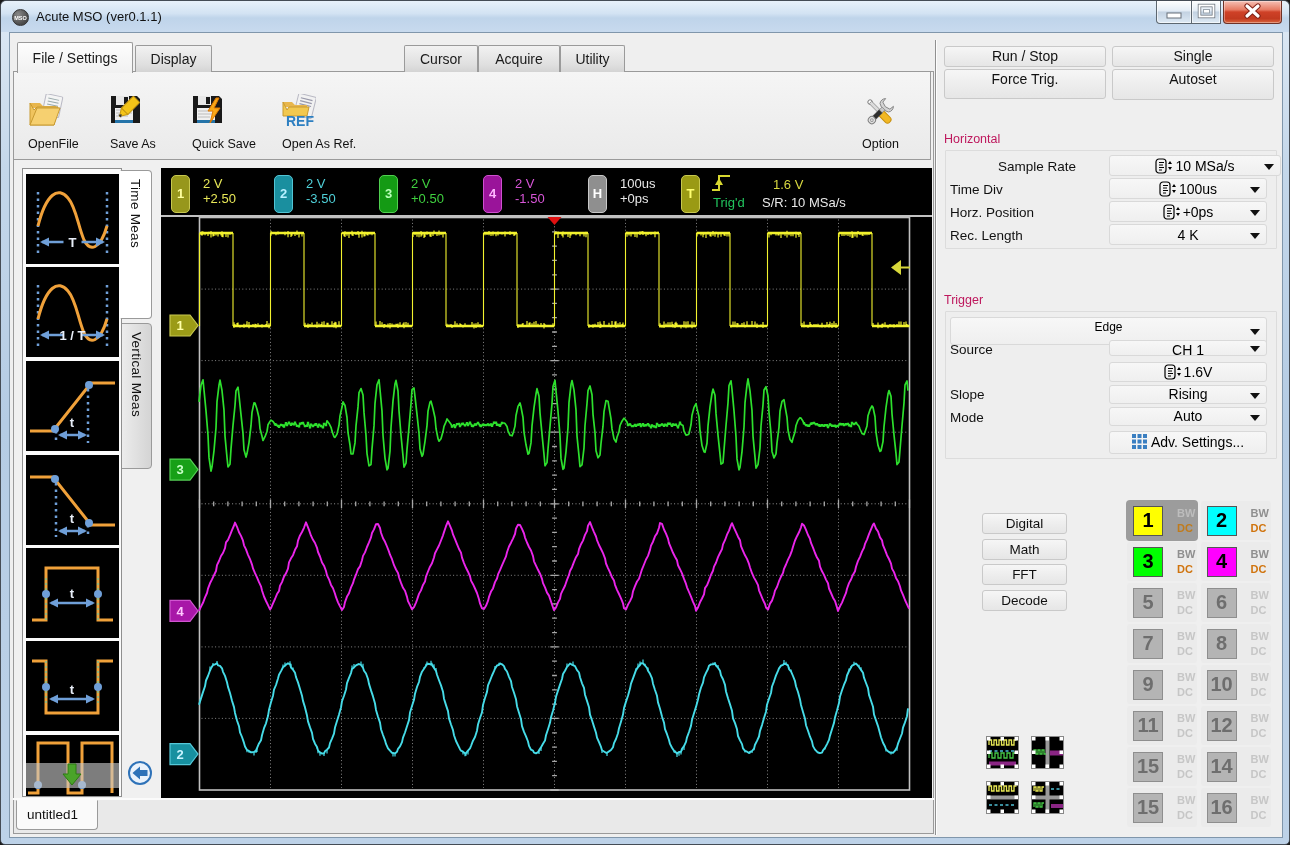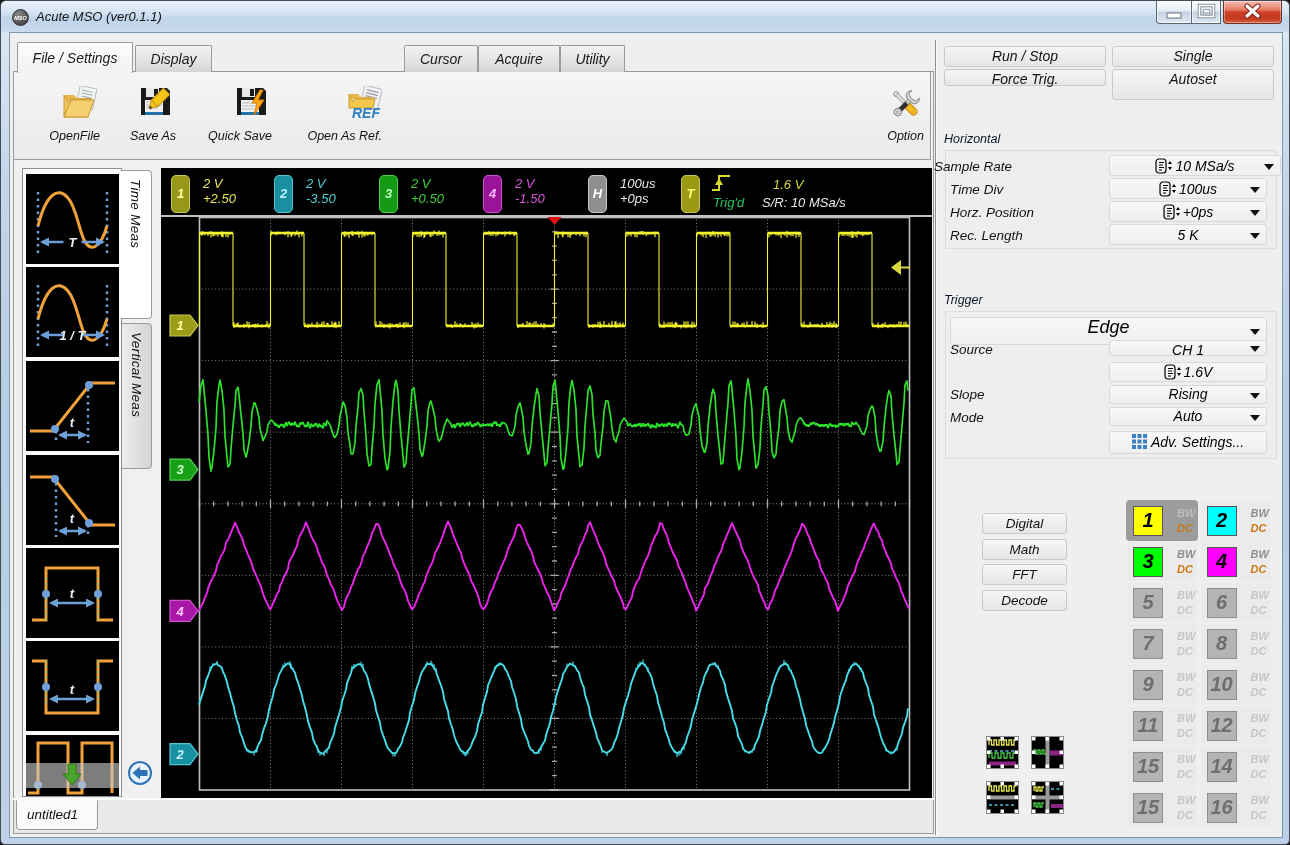--- a/index.html
+++ b/index.html
@@ -6,7 +6,7 @@
 .abs{position:absolute}
 #win{position:absolute;left:0;top:0;width:1290px;height:845px;
   background:linear-gradient(180deg,#dfeaf5 0%,#c4d7ea 20%,#b5cce4 50%,#bdd2e8 100%);
-  border:1px solid #454c55;border-radius:6px 6px 5px 5px;font-style:italic;}
+  border:1px solid #454c55;border-radius:6px 6px 5px 5px;}
 #title{position:absolute;left:0;top:0;width:100%;height:31px;
   background:linear-gradient(180deg,#e8f1fa 0%,#d3e3f3 40%,#bfd4ea 55%,#c8daee 100%);
   border-radius:6px 6px 0 0}

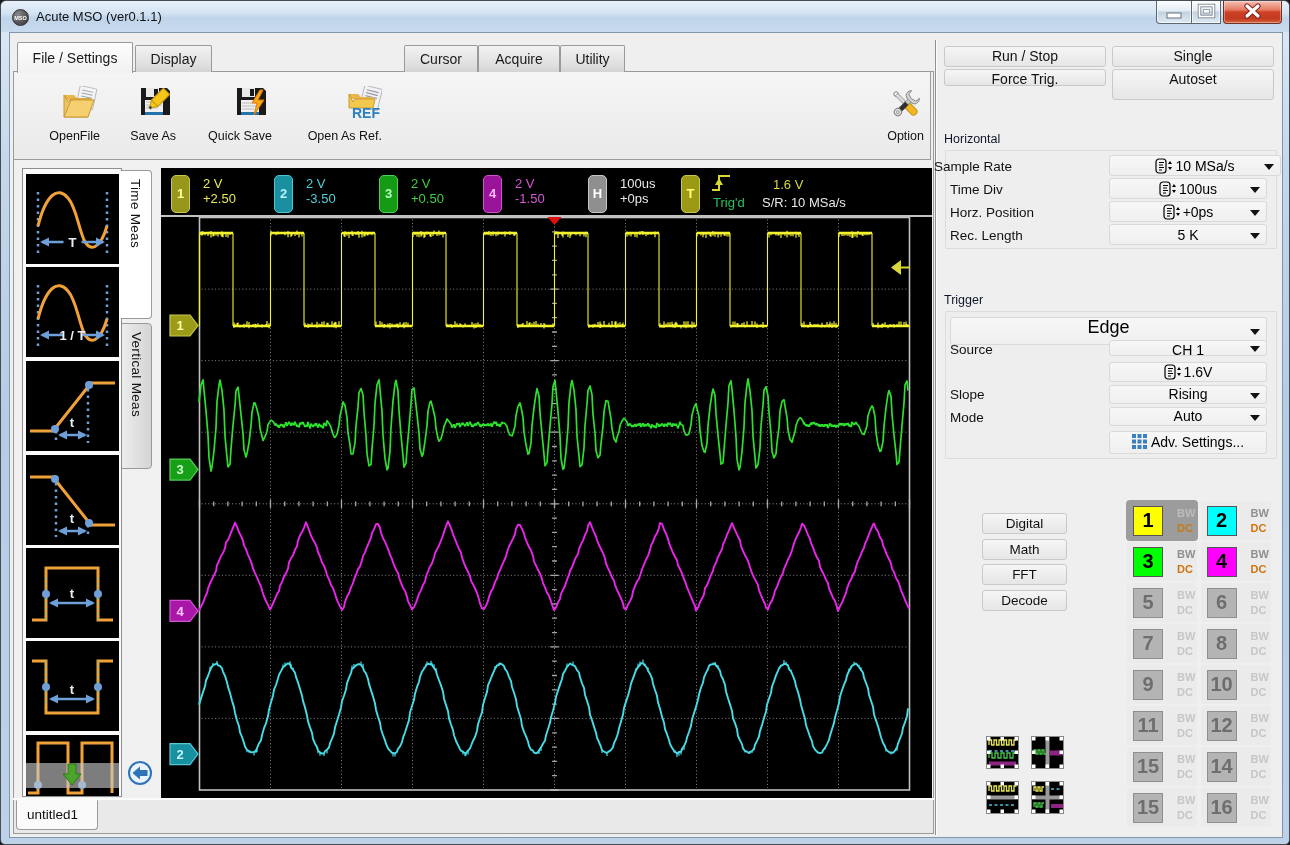--- a/index.html
+++ b/index.html
@@ -326,7 +326,7 @@
 <div id="vsep"></div>
 <div class="pbtn" style="left:935px;top:14px;width:162px;height:21px;line-height:19px">Run / Stop</div>
 <div class="pbtn" style="left:1103px;top:14px;width:162px;height:21px;line-height:19px">Single</div>
-<div class="pbtn" style="left:935px;top:37px;width:162px;height:17px;line-height:19px">Force Trig.</div>
+<div class="pbtn" style="left:935px;top:37px;width:162px;height:30px;line-height:19px">Force Trig.</div>
 <div class="pbtn" style="left:1103px;top:37px;width:162px;height:31px;line-height:19px">Autoset</div>
 <div class="glbl" style="left:935px;top:100px">Horizontal</div>
 <div class="grp" style="left:936px;top:118px;width:332px;height:99px"></div>

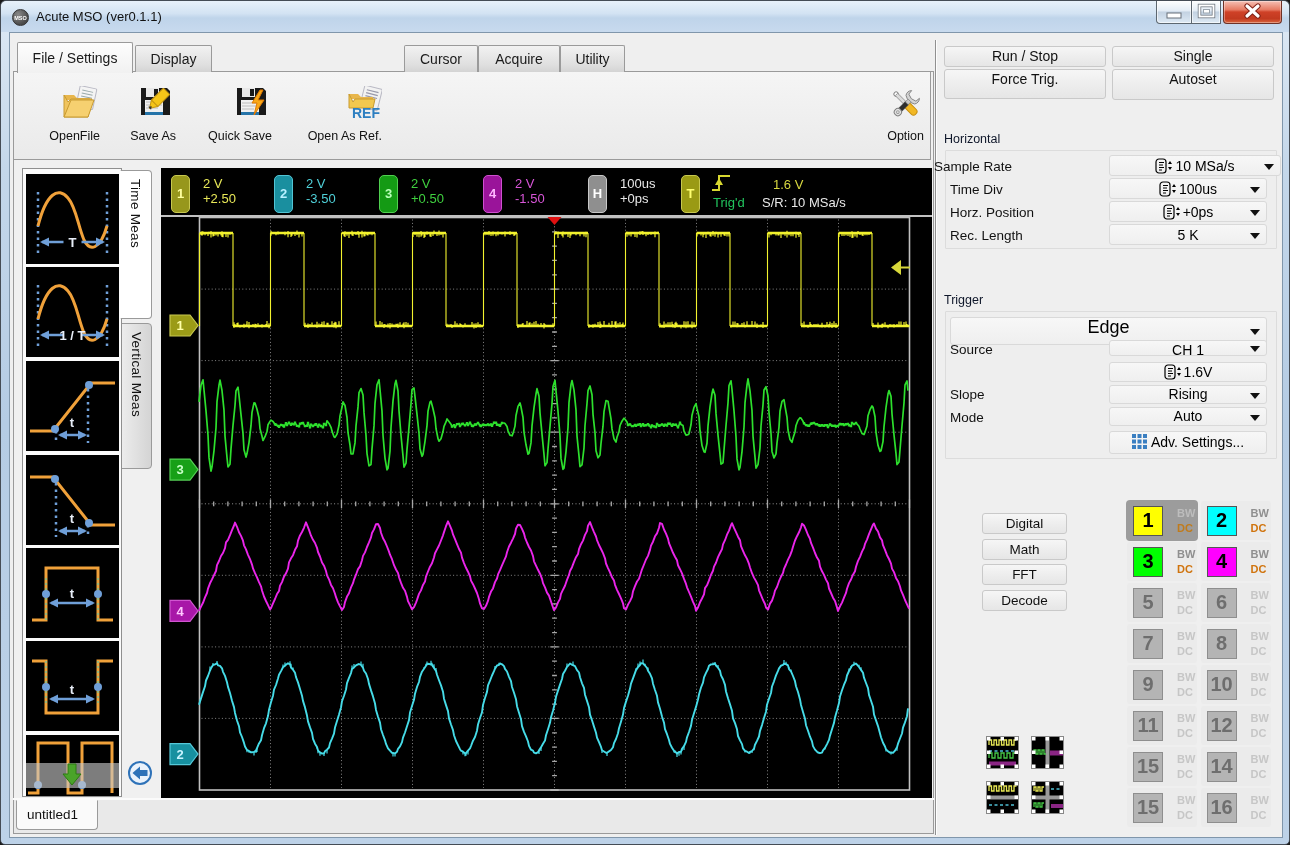--- a/index.html
+++ b/index.html
@@ -39,7 +39,7 @@
 #toolbar{position:absolute;left:-1px;top:0px;width:918px;height:88px;
   border:1px solid #9a9a9a;border-top:none;
   background:linear-gradient(180deg,#f5f5f5,#eaeaea);z-index:3}
-.tbi{position:absolute;top:14px;text-align:right}
+.tbi{position:absolute;top:22px;text-align:left}
 .tbi .lbl{position:absolute;top:43px;width:100%;font-size:12.5px;color:#111}
 
 #sidebar{position:absolute;left:13px;top:136px;width:100px;height:629px;

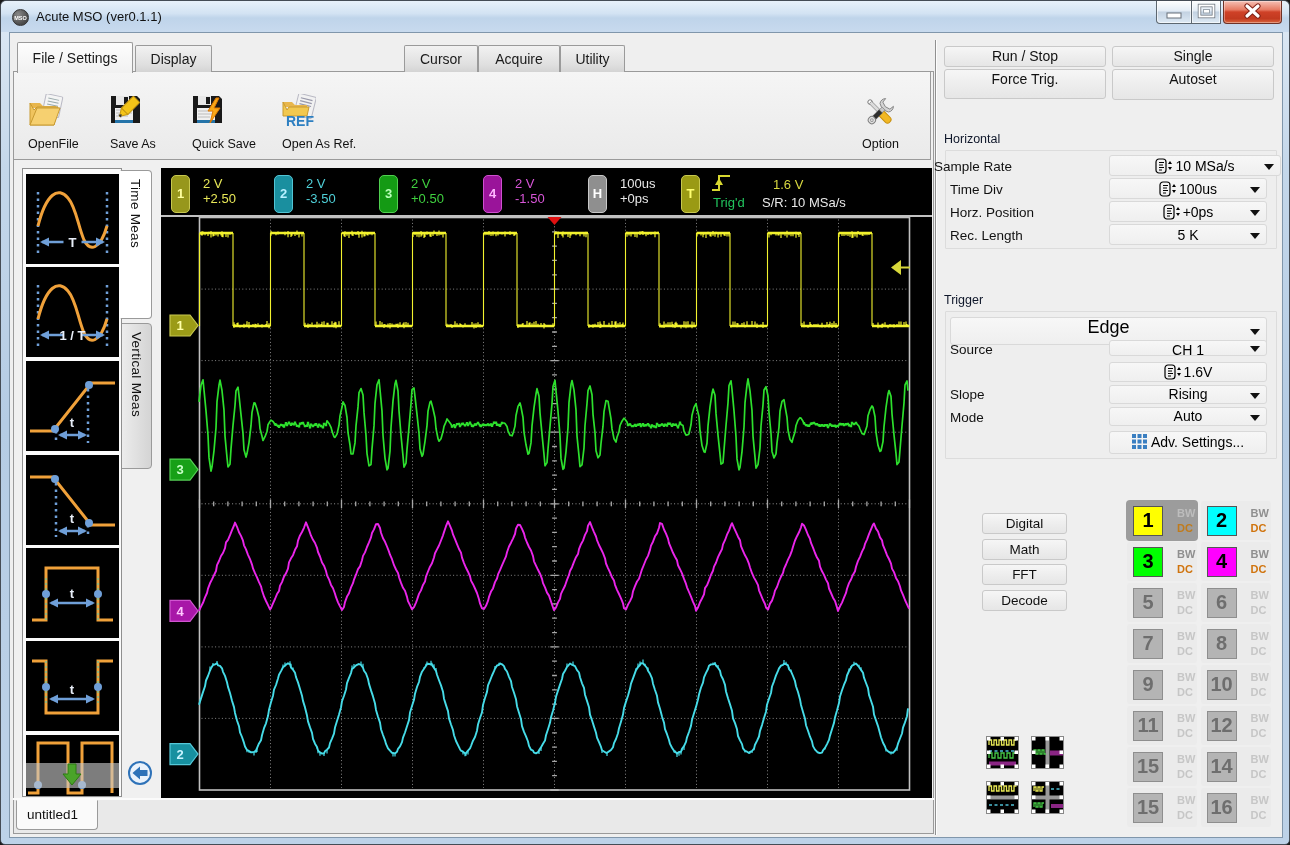--- a/index.html
+++ b/index.html
@@ -70,7 +70,7 @@
   border:1px solid #c9c9c9;border-radius:3px;font-size:14px;color:#111;
   text-align:center}
 .grp{position:absolute;border:1px solid #dcdcdc;background:#eeeeee;border-radius:1px}
-.glbl{position:absolute;font-size:12.5px;color:#0f172a}
+.glbl{position:absolute;font-size:12.5px;color:#be185d}
 .fld{position:absolute;background:linear-gradient(180deg,#f7f7f7,#efefef);
   border:1px solid #d9d9d9;border-radius:3px;font-size:14px;color:#000;text-align:center}
 .fld .ar{position:absolute;right:6px;top:50%;margin-top:-2px;width:0;height:0;

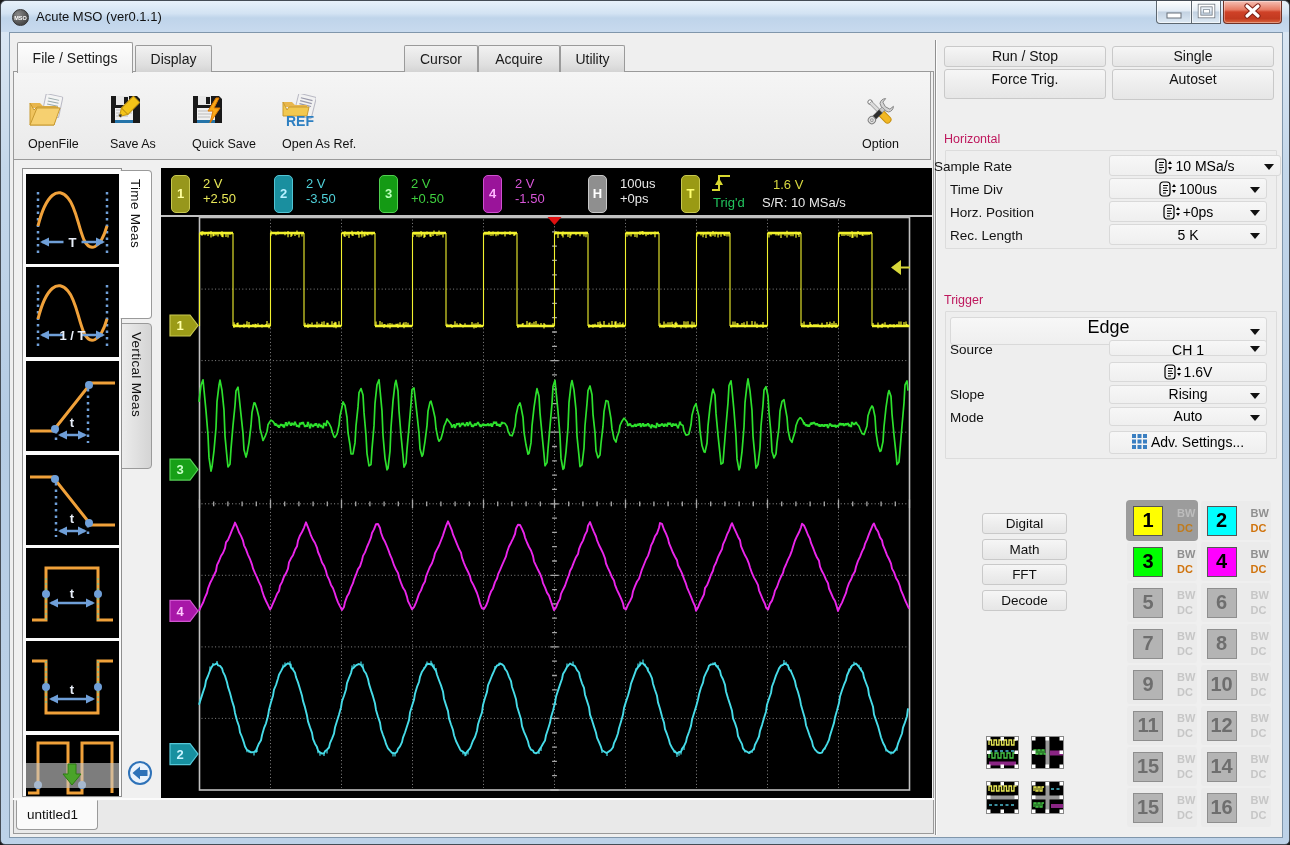--- a/index.html
+++ b/index.html
@@ -330,7 +330,7 @@
 <div class="pbtn" style="left:1103px;top:37px;width:162px;height:31px;line-height:19px">Autoset</div>
 <div class="glbl" style="left:935px;top:100px">Horizontal</div>
 <div class="grp" style="left:936px;top:118px;width:332px;height:99px"></div>
-<div class="rlbl" style="left:925px;top:127px">Sample Rate</div>
+<div class="rlbl" style="left:989px;top:127px">Sample Rate</div>
 <div class="rlbl" style="left:941px;top:150px">Time Div</div>
 <div class="rlbl" style="left:941px;top:173px">Horz. Position</div>
 <div class="rlbl" style="left:941px;top:196px">Rec. Length</div>

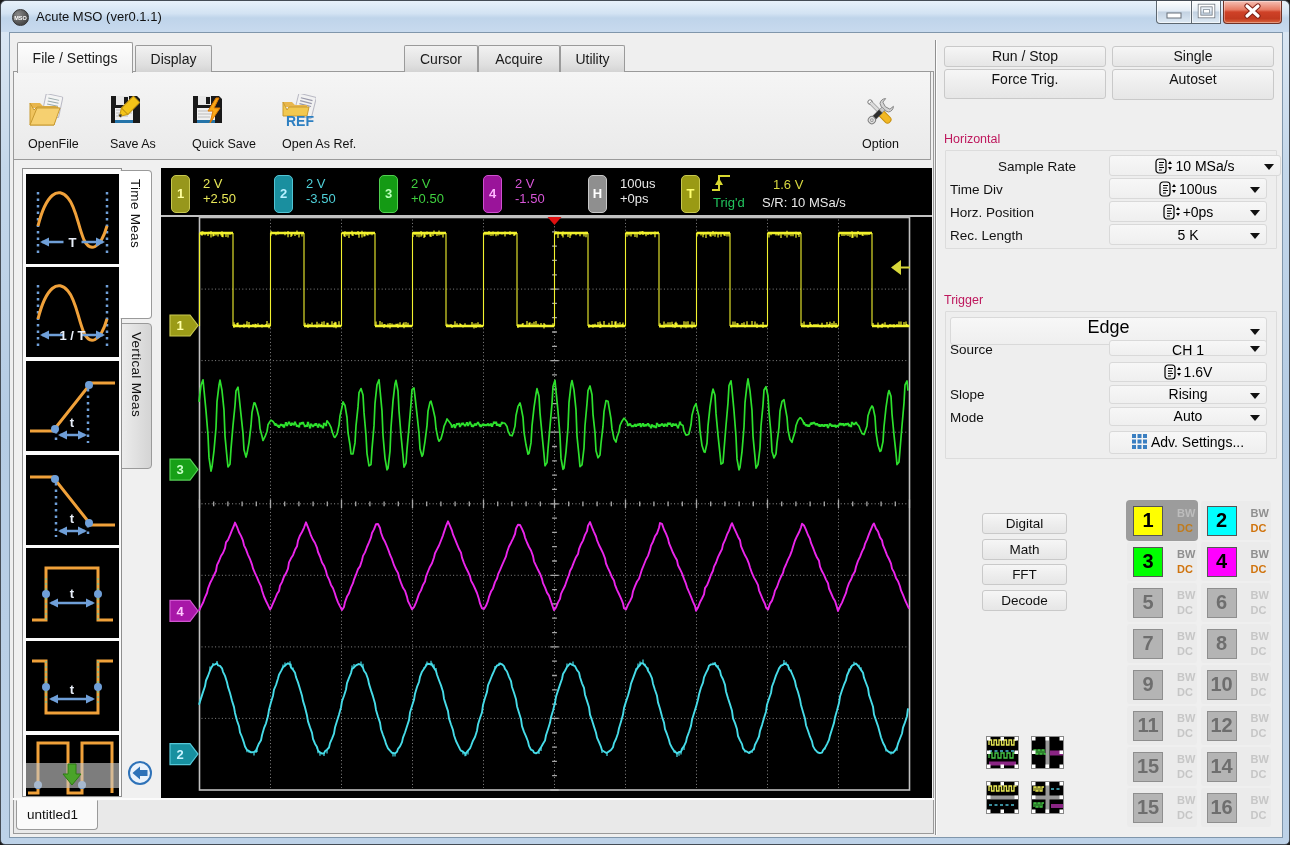--- a/index.html
+++ b/index.html
@@ -352,7 +352,7 @@
             <path d="M13 6l2-3 2 3z" fill="#000"></path>
             <path d="M13 9l2 3 2-3z" fill="#000"></path>
           </svg>+0ps</span><span class="ar"></span></div>
-<div class="fld" style="left:1100px;top:192px;width:158px;height:21px;line-height:19px;font-size:14px"><span style="position:relative;top:0.5px">5 K</span><span class="ar"></span></div>
+<div class="fld" style="left:1100px;top:192px;width:158px;height:21px;line-height:19px;font-size:14px"><span style="position:relative;top:0.5px">4 K</span><span class="ar"></span></div>
 <div class="glbl" style="left:935px;top:261px">Trigger</div>
 <div class="grp" style="left:936px;top:279px;width:332px;height:148px"></div>
 <div class="fld" style="left:941px;top:285px;width:317px;height:28px;line-height:18px;font-size:18px"><span style="position:relative;top:0.0px">Edge</span><span class="ar"></span></div>

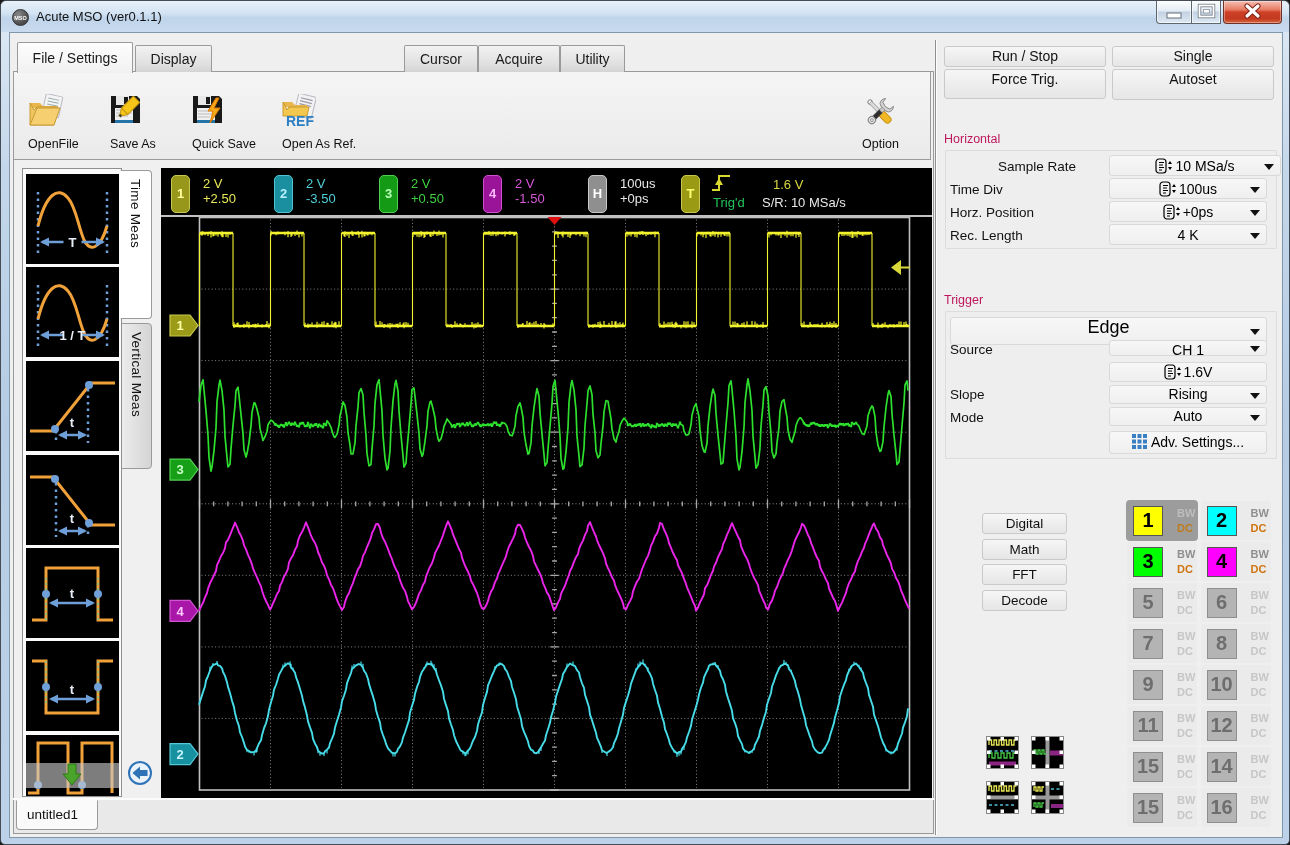--- a/index.html
+++ b/index.html
@@ -355,7 +355,7 @@
 <div class="fld" style="left:1100px;top:192px;width:158px;height:21px;line-height:19px;font-size:14px"><span style="position:relative;top:0.5px">4 K</span><span class="ar"></span></div>
 <div class="glbl" style="left:935px;top:261px">Trigger</div>
 <div class="grp" style="left:936px;top:279px;width:332px;height:148px"></div>
-<div class="fld" style="left:941px;top:285px;width:317px;height:28px;line-height:18px;font-size:18px"><span style="position:relative;top:0.0px">Edge</span><span class="ar"></span></div>
+<div class="fld" style="left:941px;top:285px;width:317px;height:28px;line-height:18px;font-size:12px"><span style="position:relative;top:0.0px">Edge</span><span class="ar"></span></div>
 <div class="rlbl" style="left:941px;top:310px">Source</div>
 <div class="fld" style="left:1100px;top:308px;width:158px;height:16px;line-height:18px;font-size:14px"><span style="position:relative;top:0.0px">CH 1</span><span class="ar"></span></div>
 <div class="fld" style="left:1100px;top:330px;width:158px;height:20px;line-height:18px;font-size:14px"><span style="position:relative;top:0.0px"><svg width="17" height="16" viewBox="0 0 17 16" style="vertical-align:-3px;margin-right:3px">

